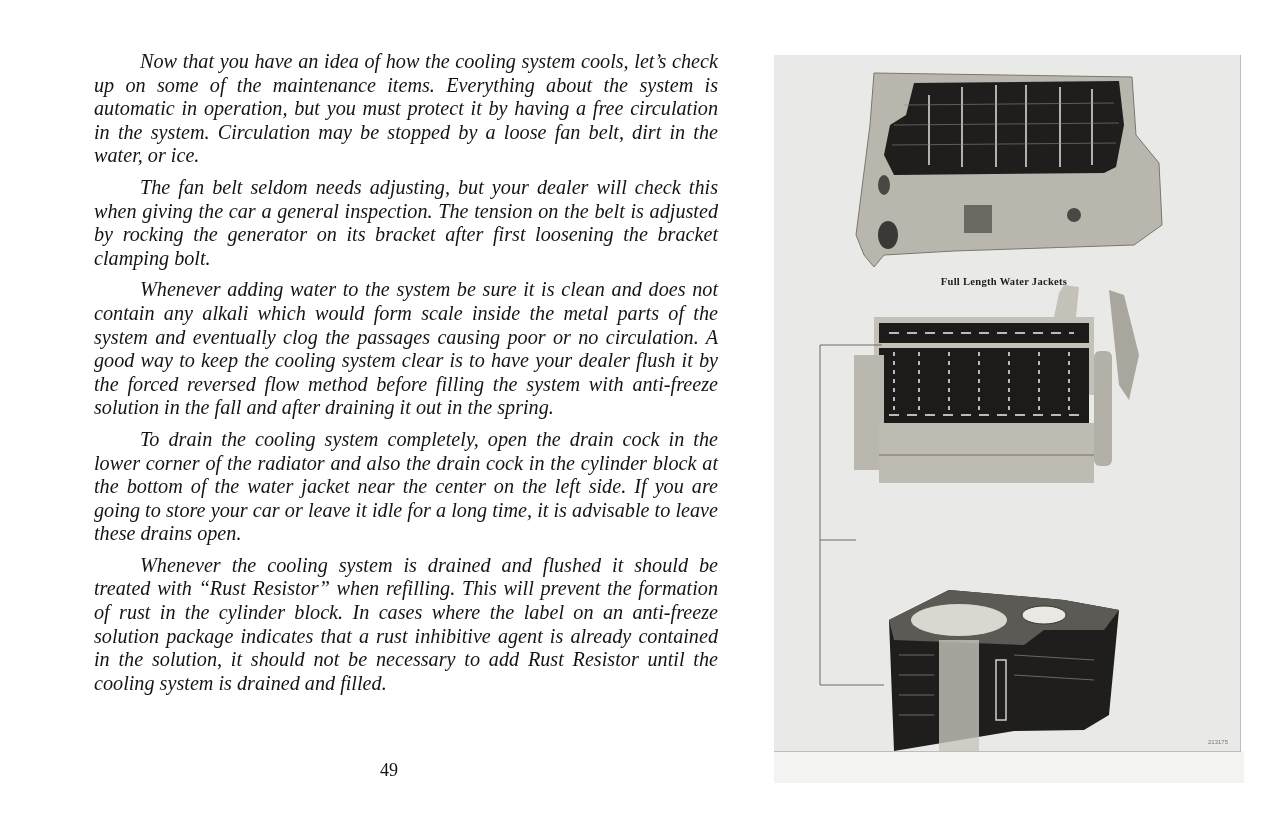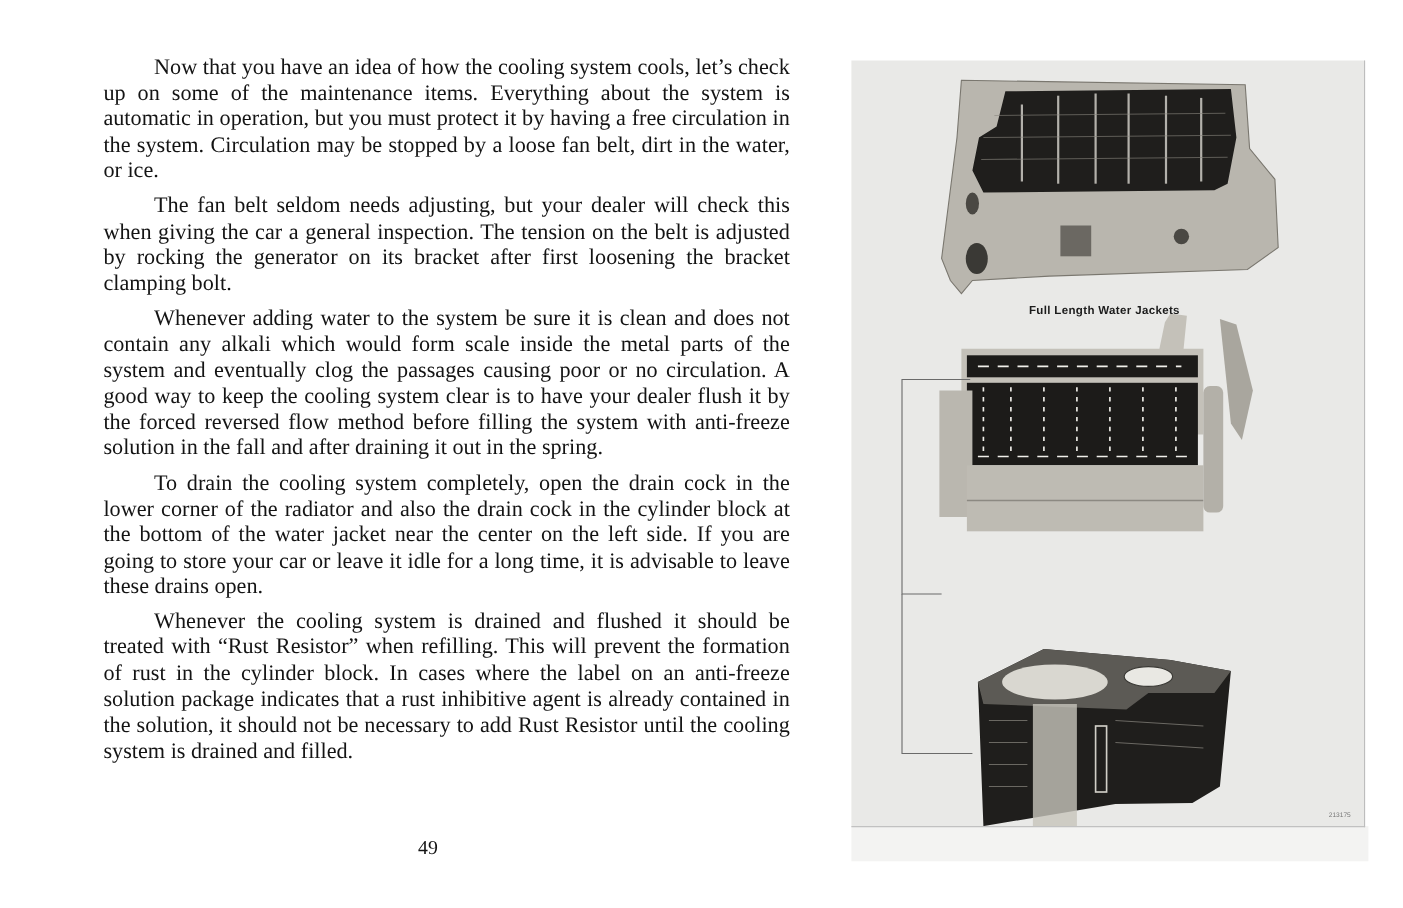--- a/index.html
+++ b/index.html
@@ -12,7 +12,7 @@
     font-size: 20.2px; line-height: 23.6px; text-align: justify;
     hyphens: manual;
   }
-  .text-col p { margin: 0 0 8px 0; text-indent: 46px; }
+  .text-col p { margin: 0 0 8px 0; text-indent: 46px; font-style: italic; }
   .page-number {
     position: absolute; left: 380px; top: 760px; width: 40px; text-align: left;
     font-size: 18px;

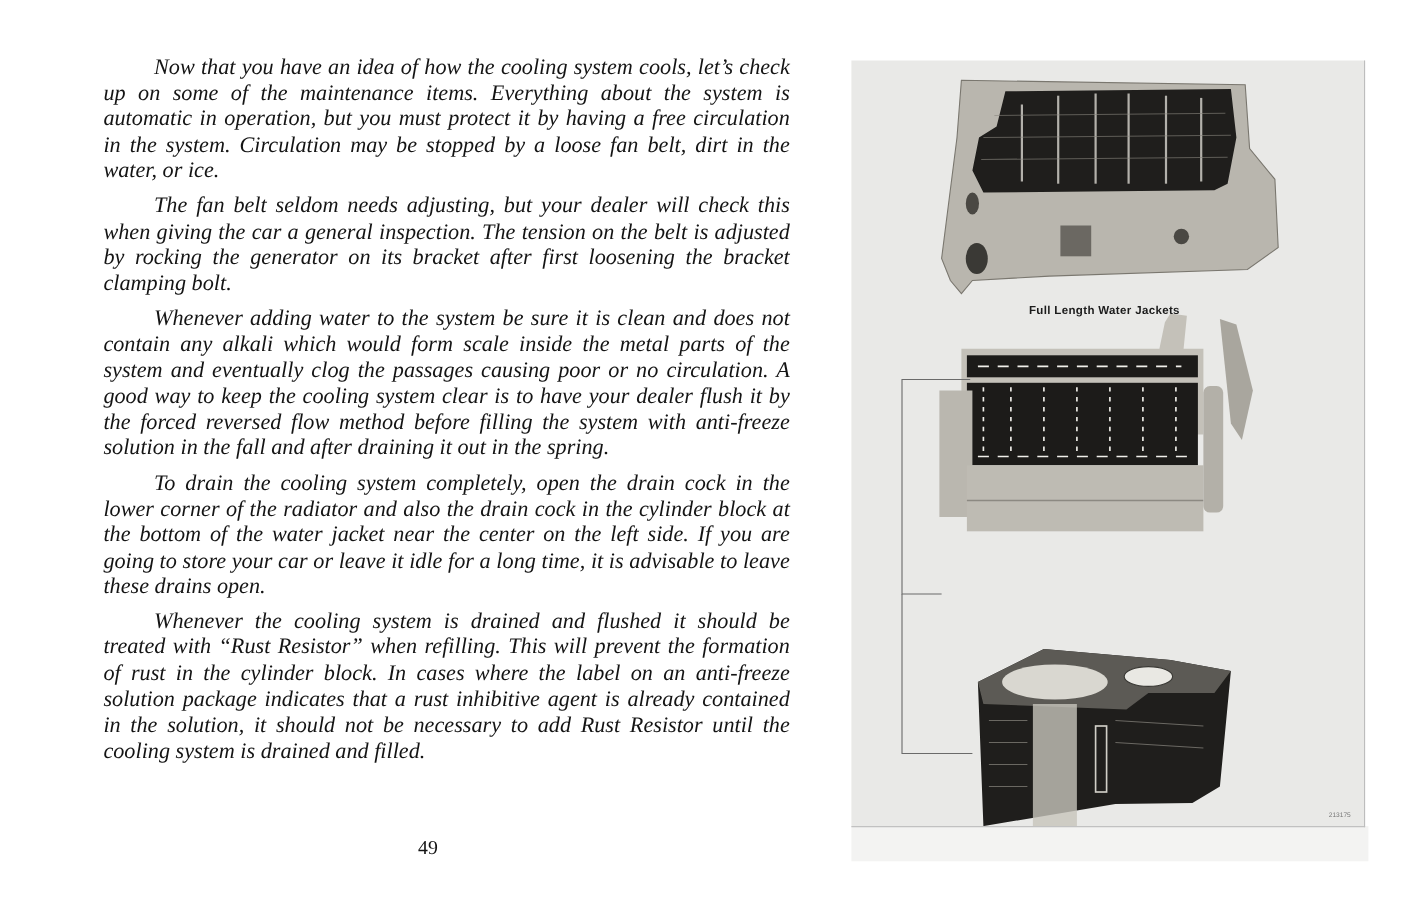--- a/index.html
+++ b/index.html
@@ -25,7 +25,7 @@
     position: absolute; left: 774px; top: 751px; width: 470px; height: 32px; background: #f3f3f2;
   }
   .caption {
-    position: absolute; font-family: Liberation Sans, sans-serif;
+    position: absolute; font-family: Liberation Serif, serif;
     font-weight: bold; font-size: 10.5px; letter-spacing: 0.3px; color: #1c1c1c; text-align: center;
   }
   .cap-1 { left: 115px; top: 221px; width: 230px; }

